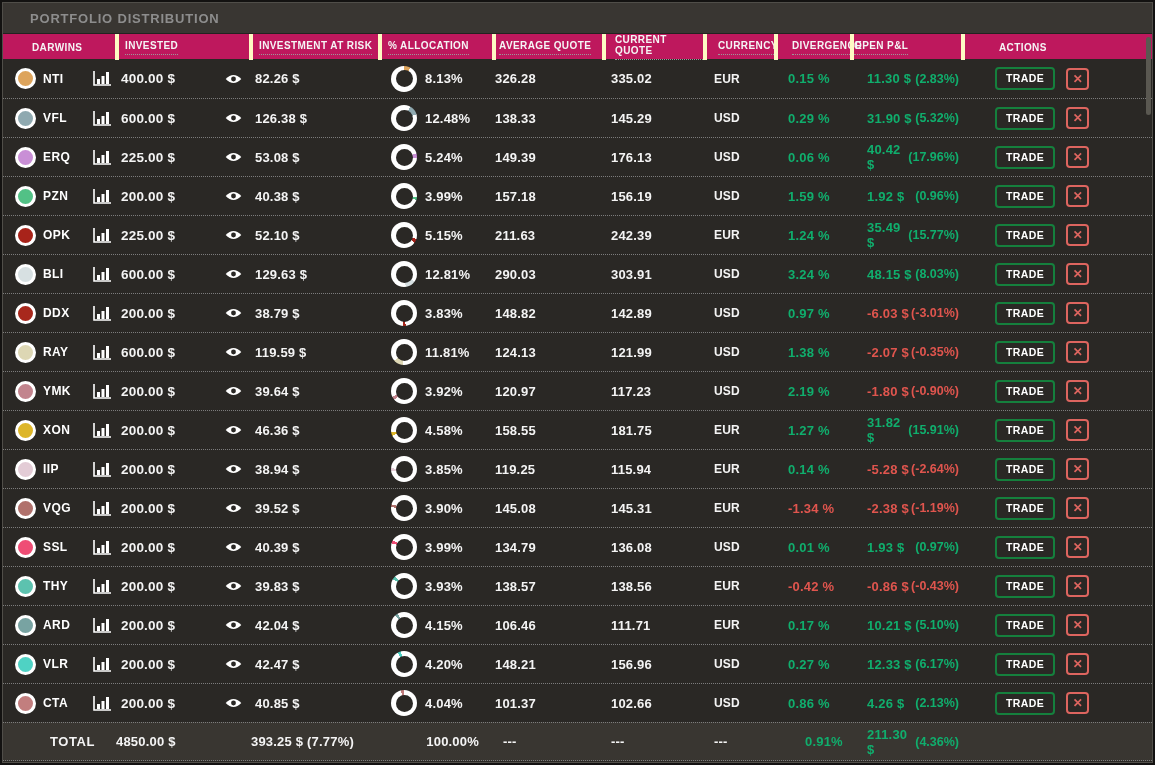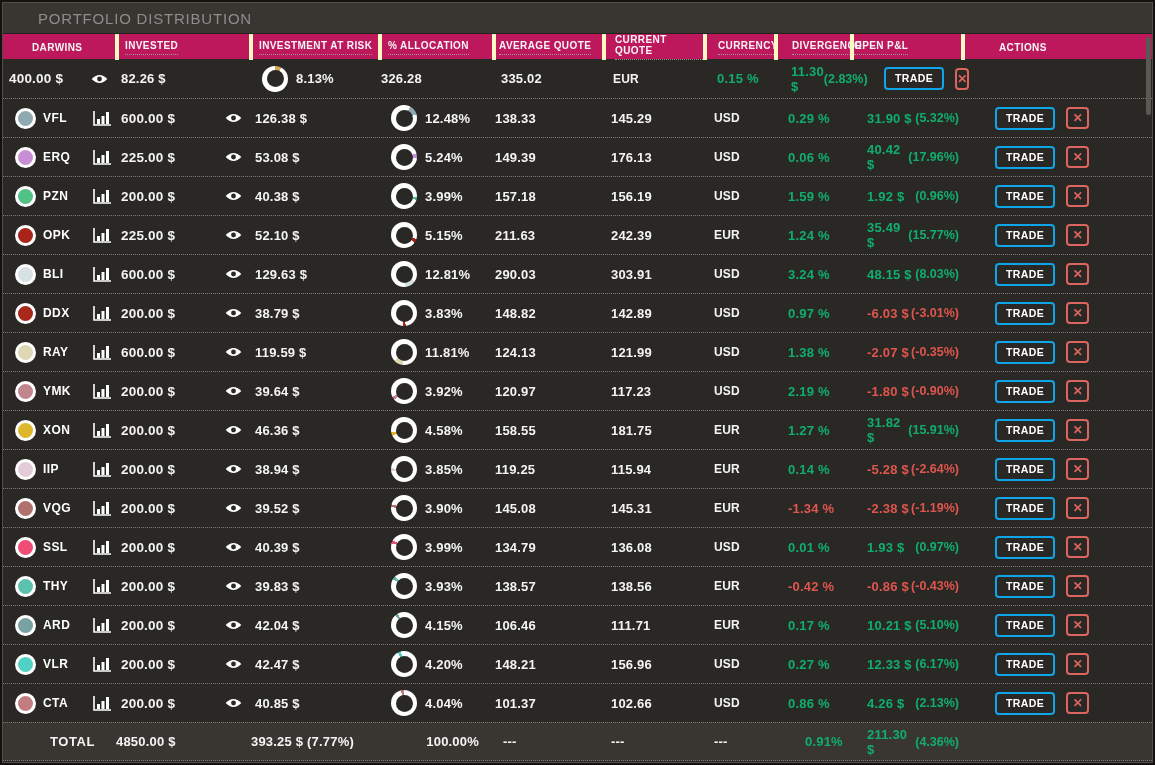--- a/index.html
+++ b/index.html
@@ -10,7 +10,7 @@
   
   .title-bar { height:31px; background:#393632; display:flex; align-items:center;
                padding-left:27px; border-bottom:1px solid #232220; }
-  .title-bar .title { color:#8d8d8d; font-size:15px; font-weight:400; letter-spacing:.8px;margin-left:8px; }
+  .title-bar .title { color:#8d8d8d; font-size:13px; font-weight:700; letter-spacing:.8px; }
 
   
   .grid { display:grid; grid-template-columns:112px 134px 129px 114px 110px 101px 71px 76px 111px auto;

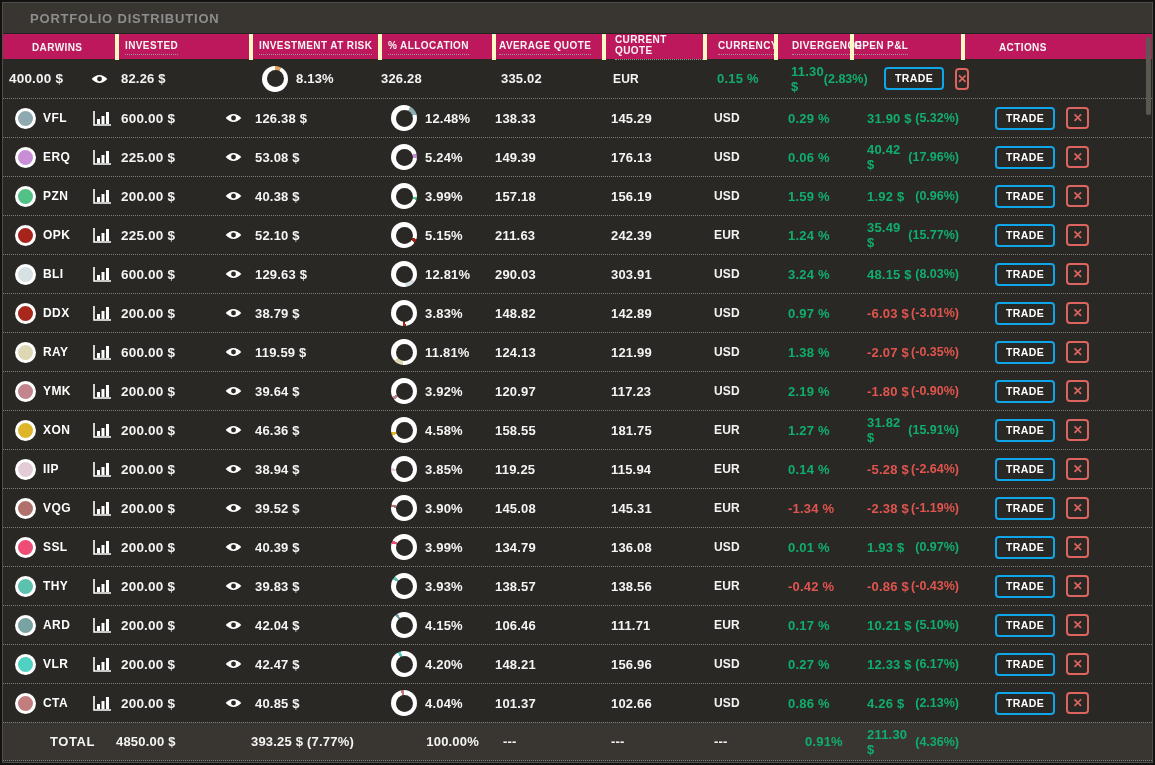--- a/index.html
+++ b/index.html
@@ -121,6 +121,18 @@
 
   <div class="rows" id="rows">
   <div class="grid row">
+    <div class="cell c-darwin">
+      <span class="avatar" style="background: rgb(221, 164, 92);"></span>
+      <span class="dname">NTI</span>
+      <span class="chart-btn">
+        <svg width="20" height="17" viewBox="0 0 20 17">
+          <path d="M2 1 V15 H19" stroke="#fff" stroke-width="1.6" fill="none"></path>
+          <rect x="5" y="9" width="3" height="5" fill="#fff"></rect>
+          <rect x="9.5" y="6" width="3" height="8" fill="#fff"></rect>
+          <rect x="14" y="2" width="3" height="12" fill="#fff"></rect>
+        </svg>
+      </span>
+    </div>
     <div class="cell c-invested">
       <span class="val">400.00 $</span>
       <span class="eye">

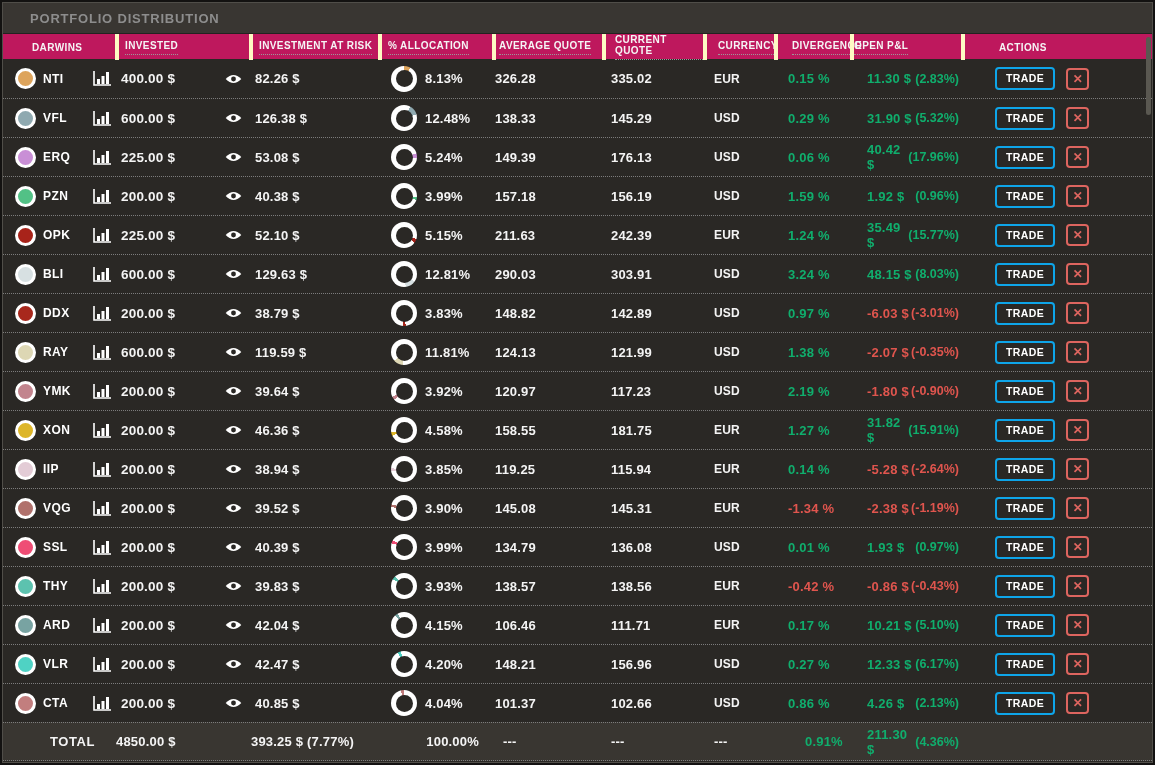--- a/index.html
+++ b/index.html
@@ -55,7 +55,7 @@
   .neg { color:#e0554e !important; }
 
   .c-act { padding-left:34px; gap:11px; }
-  .trade { background:transparent; border:2px solid #0ea5e9; border-radius:4px; color:#fff;
+  .trade { background:transparent; border:2px solid #15803d; border-radius:4px; color:#fff;
            font-family:"Liberation Sans",sans-serif; font-size:10.5px; font-weight:700;
            letter-spacing:.4px; padding:3px 9px 4px; cursor:pointer; }
   .close { background:transparent; border:2px solid #dd655f; border-radius:4px; color:#dd655f;

